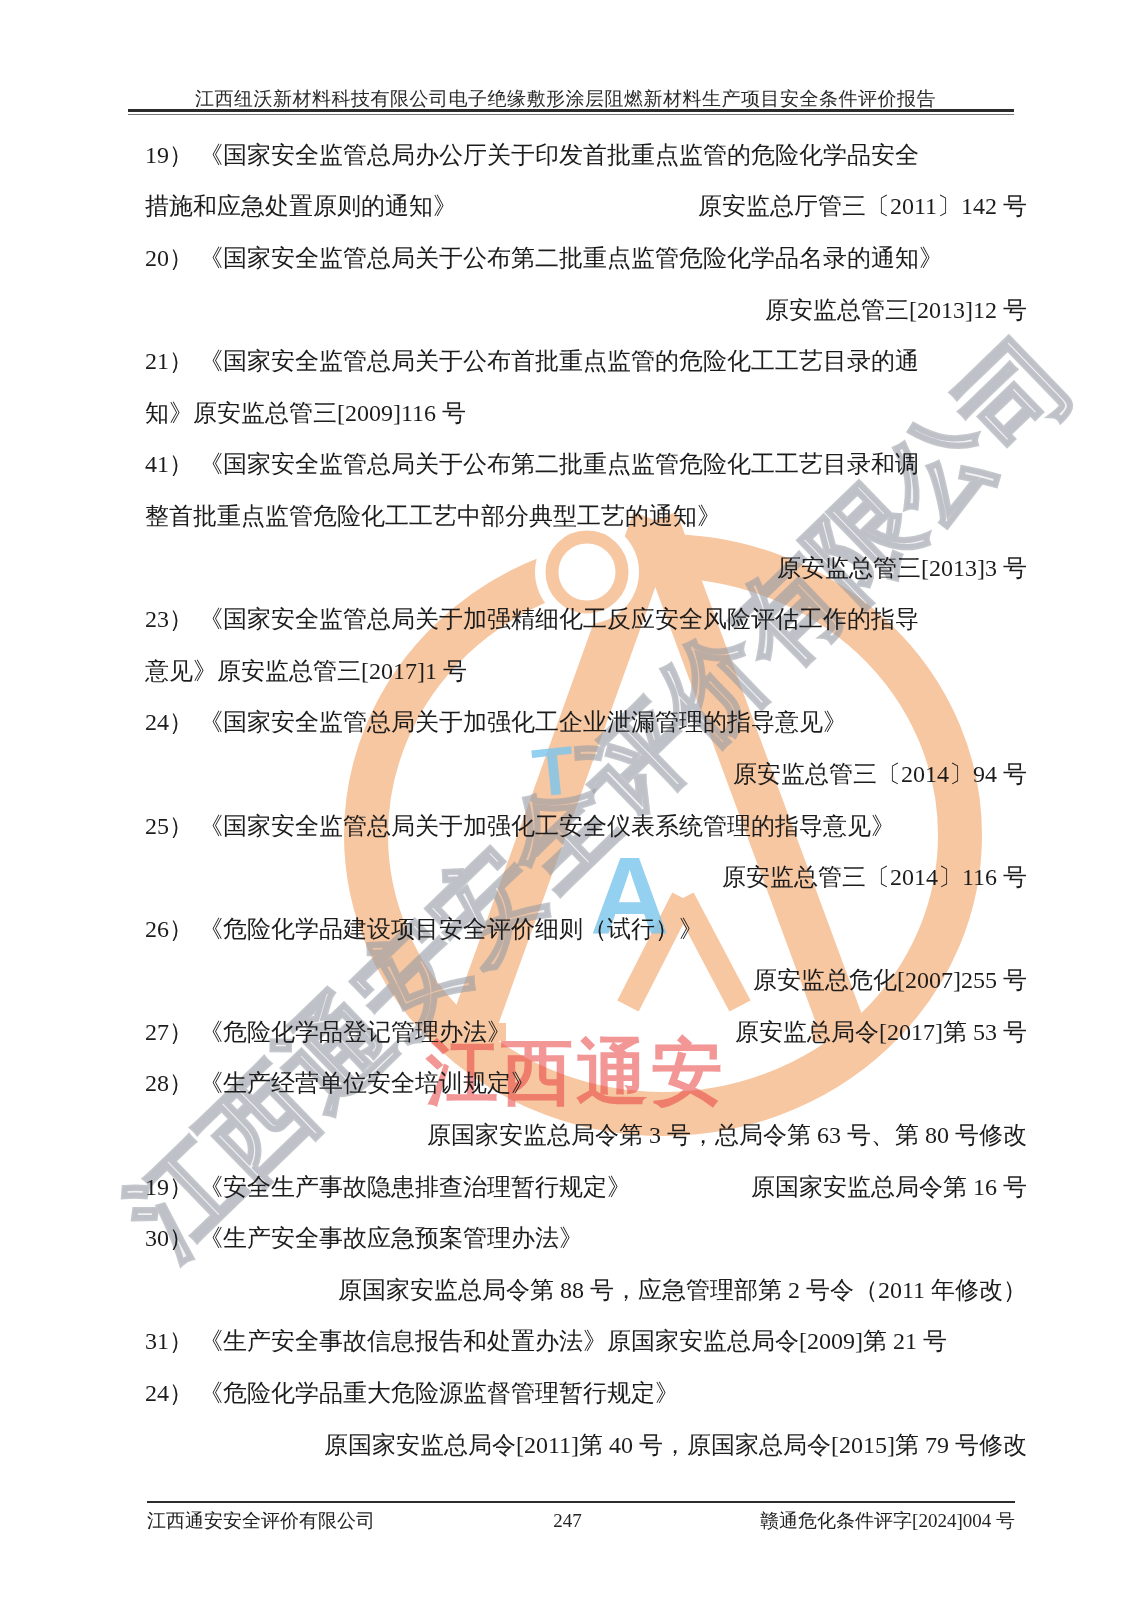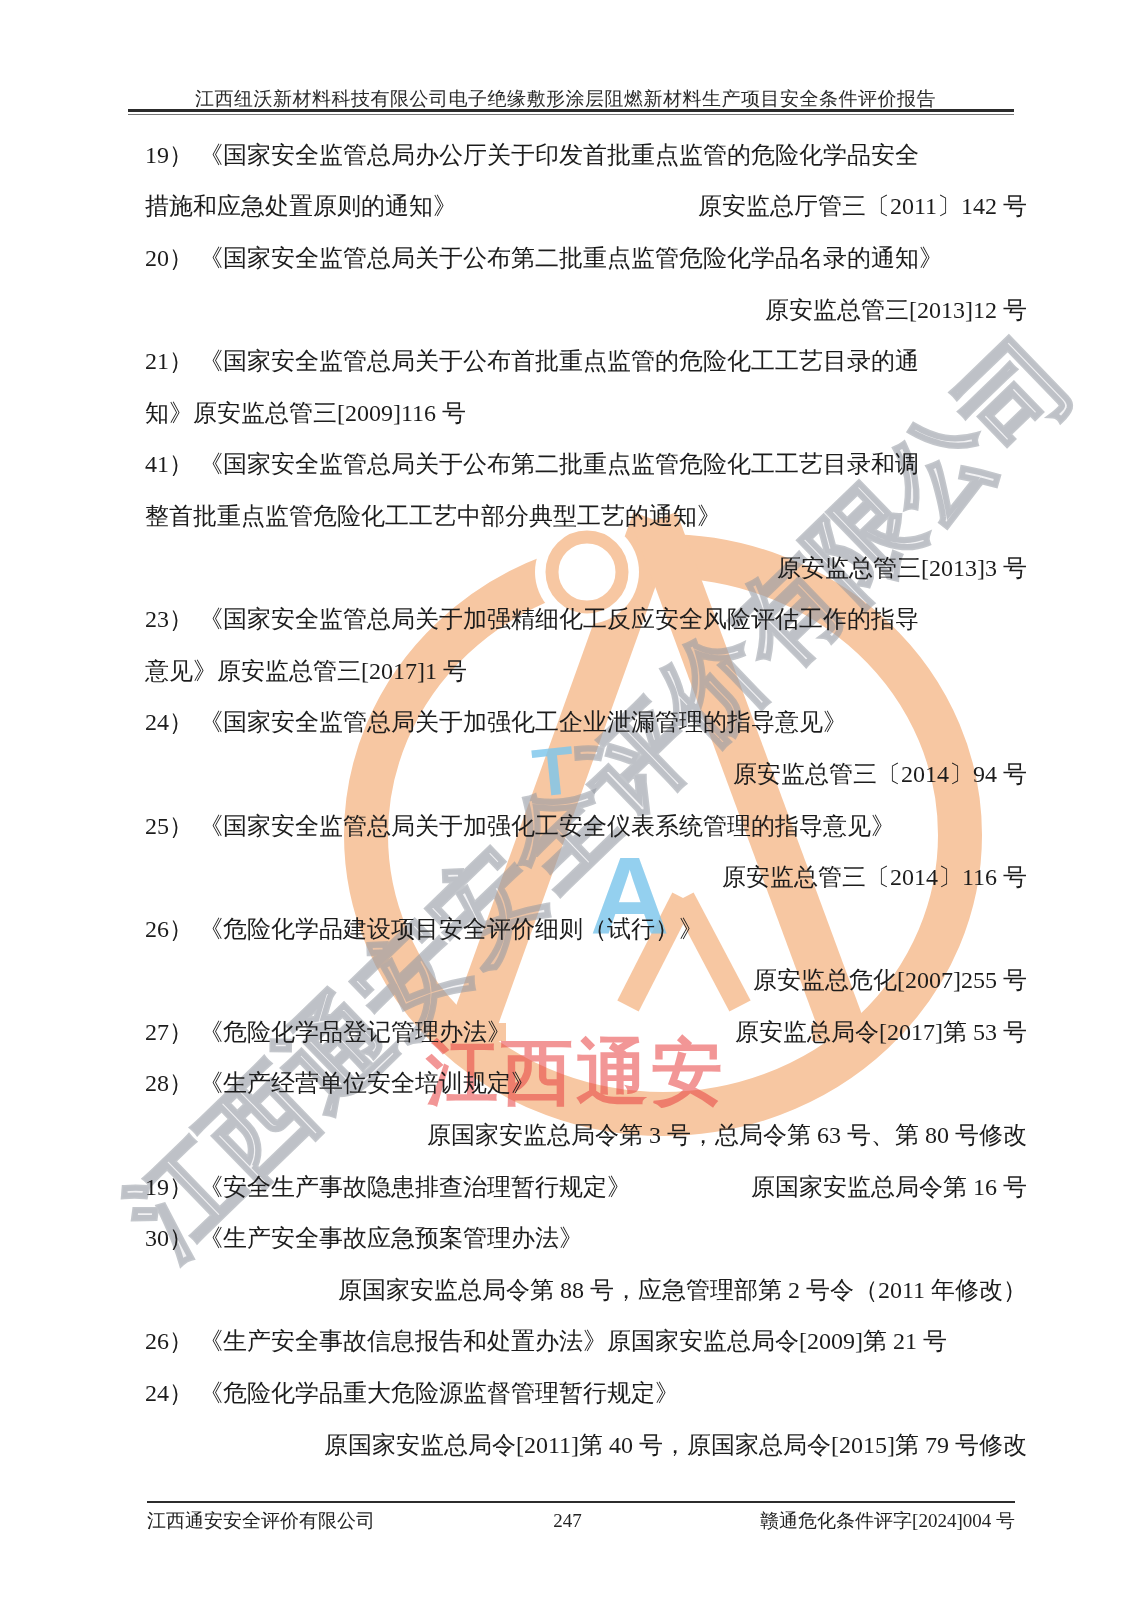--- a/index.html
+++ b/index.html
@@ -183,7 +183,7 @@
         <span>原国家安监总局令第 88 号，应急管理部第 2 号令（2011 年修改）</span>
       </div>
     <div class="bline">
-        <span>26） 《生产安全事故信息报告和处置办法》原国家安监总局令[2009]第 21 号</span>
+        <span>31） 《生产安全事故信息报告和处置办法》原国家安监总局令[2009]第 21 号</span>
         <span></span>
       </div>
     <div class="bline">

